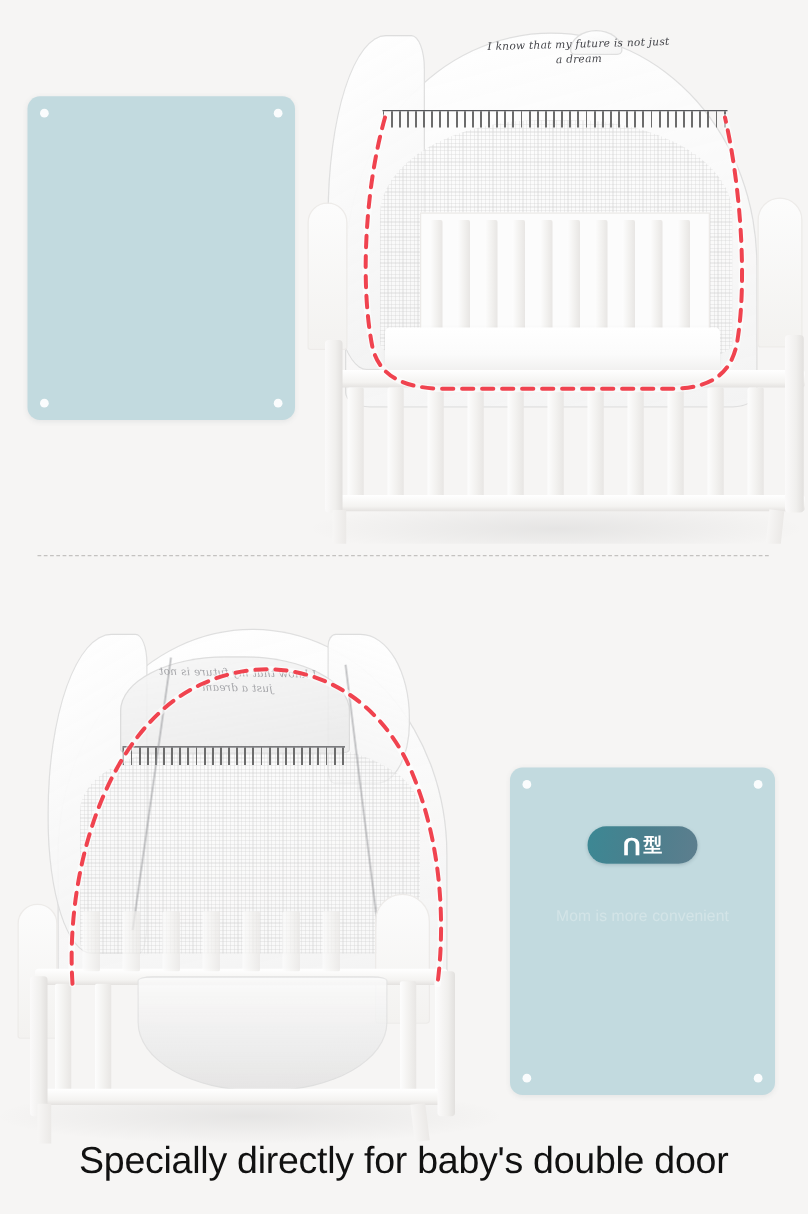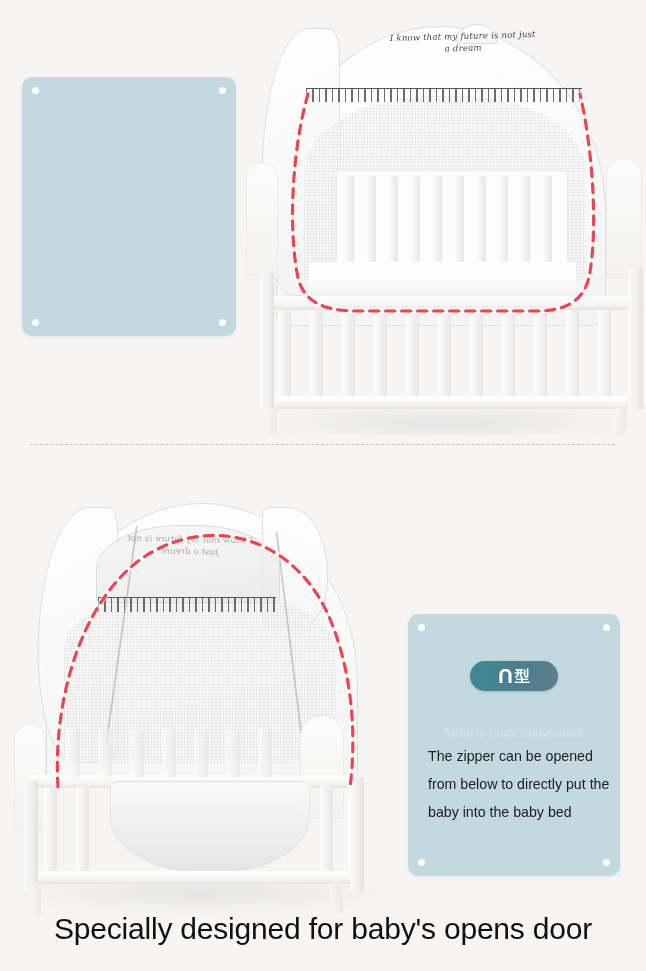--- a/index.html
+++ b/index.html
@@ -440,7 +440,6 @@
 
       <div class="card-subtitle sub-bottom">Mom is more convenient</div>
 
-      <div class="card-body body-bottom">The zipper can be opened from below to directly put the baby into the baby bed</div>
     </div>
 
   </div>

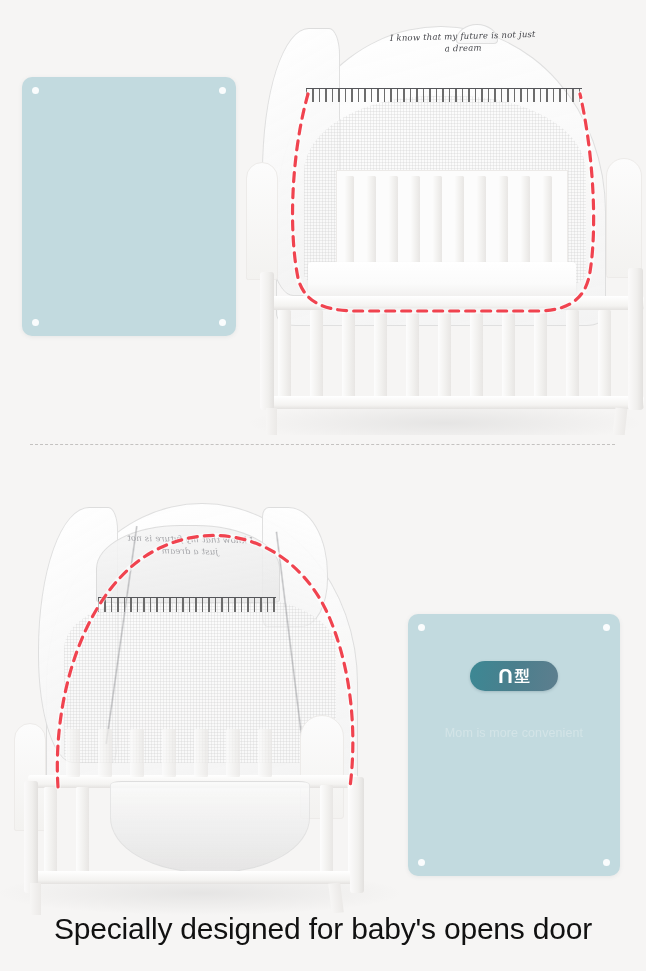--- a/index.html
+++ b/index.html
@@ -444,7 +444,7 @@
 
   </div>
 
-  <div class="caption">Specially designed for baby's opens door</div>
+  <div class="caption">Specially directly for baby's double door</div>
 
 </div>
 

